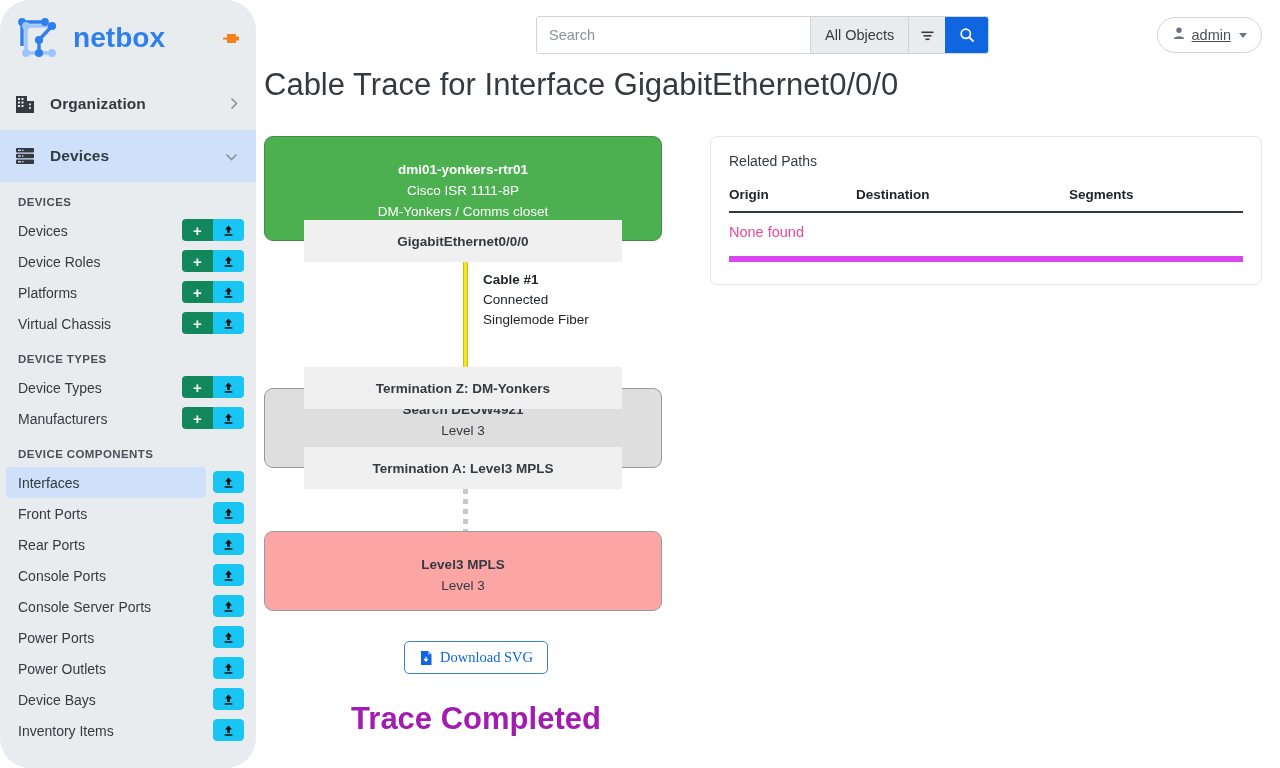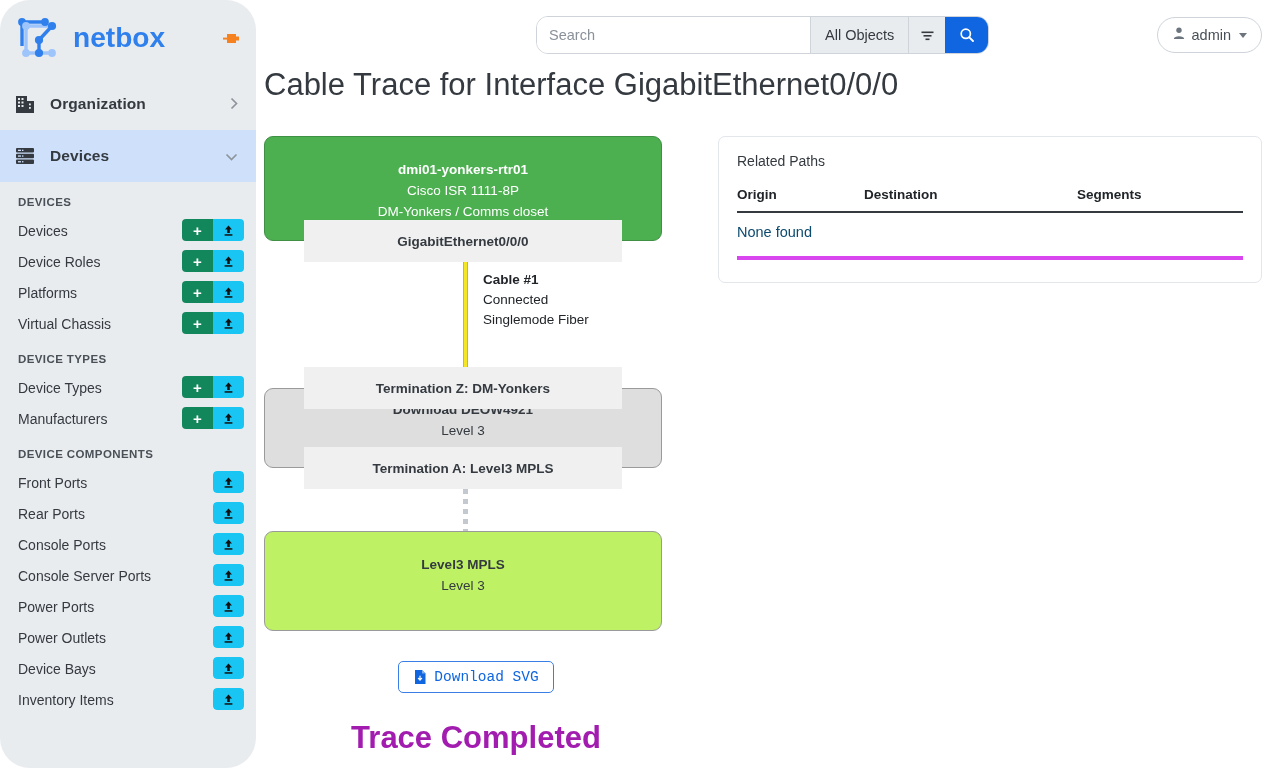--- a/index.html
+++ b/index.html
@@ -98,7 +98,7 @@
   }
   .search-wrap {
     display: flex; align-items: stretch; height: 38px;
-    border: 1px solid #ced4da; border-radius: 12px; overflow: hidden;
+    border: 1px solid #ced4da; border-radius: 3px; overflow: hidden;
     margin-left: 262px;
   }
   .search-input {

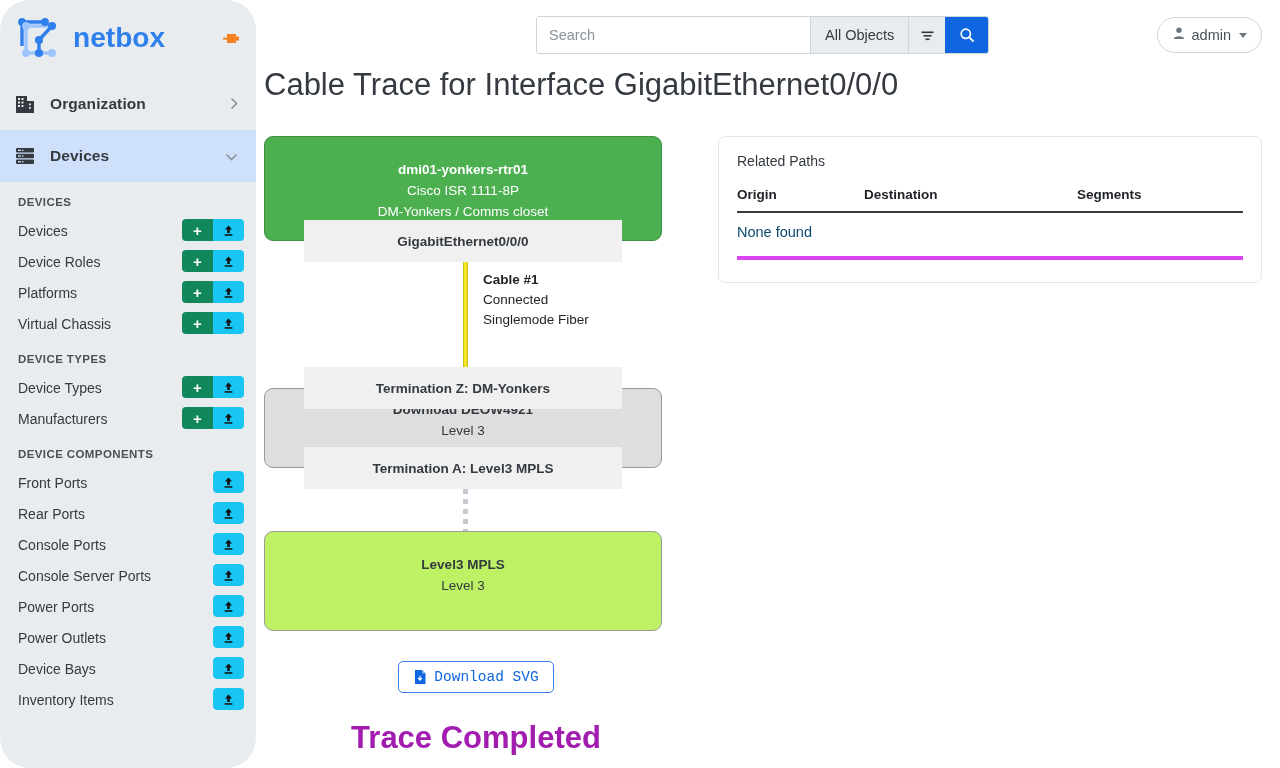--- a/index.html
+++ b/index.html
@@ -134,7 +134,7 @@
     display: flex; align-items: center; justify-content: center; gap: 6px;
     padding: 0 14px; cursor: pointer;
   }
-  .user-btn .u-label { font-size: 14.5px; color: #495057; }
+  .user-btn .u-label { font-size: 14.5px; color: #495057; text-decoration: underline; }
   .user-btn .caret {
     width:0;height:0;border-left:4.5px solid transparent;
     border-right:4.5px solid transparent;border-top:5px solid #6c757d;

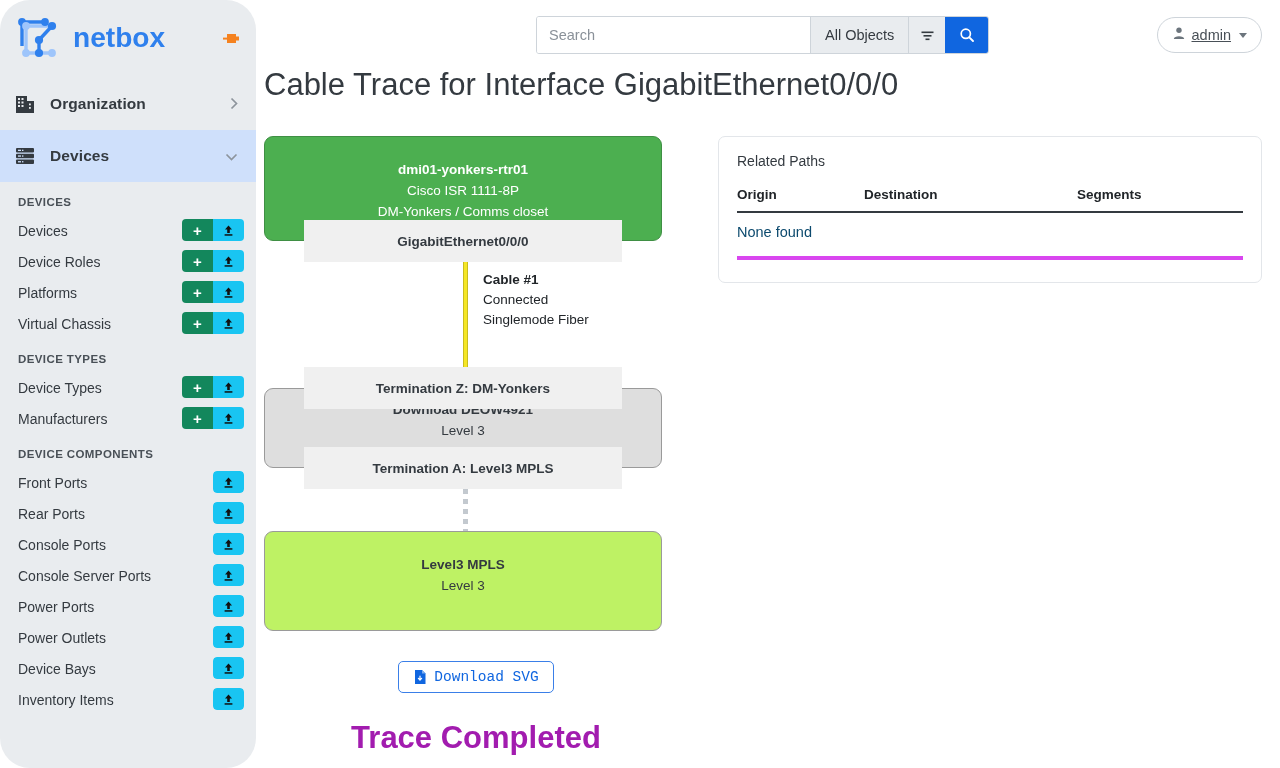--- a/index.html
+++ b/index.html
@@ -150,7 +150,7 @@
   }
 
   .content {
-    display: flex; gap: 8px; padding: 0 18px 0 8px;
+    display: flex; gap: 0; padding: 0 18px 0 8px;
     margin-top: 33px;
   }
   .left-col { width: 424px; min-width: 424px; position: relative; }

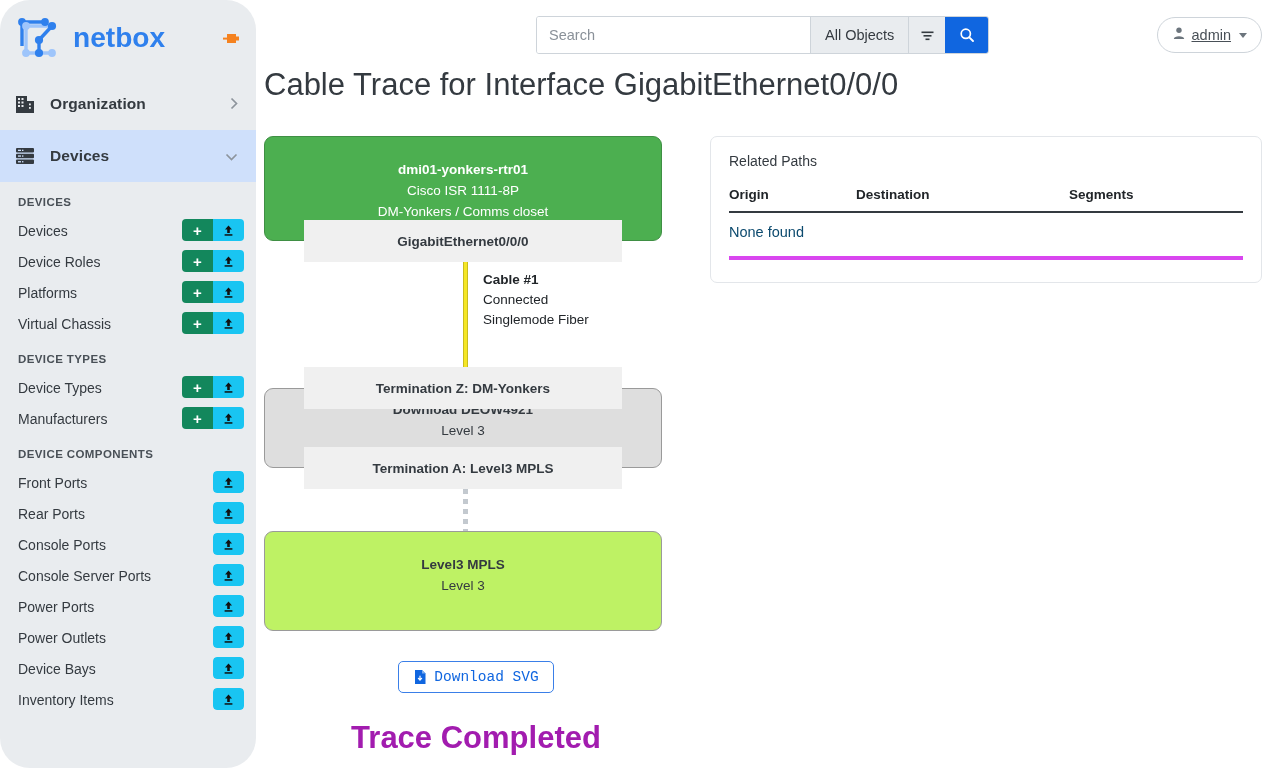--- a/index.html
+++ b/index.html
@@ -249,8 +249,8 @@
   table.rp th.c-origin { width: 127px; margin-left: 48px; }
   table.rp th.c-dest   { width: 213px; }
   table.rp td {
-    font-size: 14.5px; color: #0c4a6e; padding: 11px 0 16px 0;
-    border-bottom: 4px solid #d946ef;
+    font-size: 14.5px; color: #ec4899; padding: 11px 0 16px 0;
+    border-bottom: 6px solid #d946ef;
   }
 </style>
 </head>

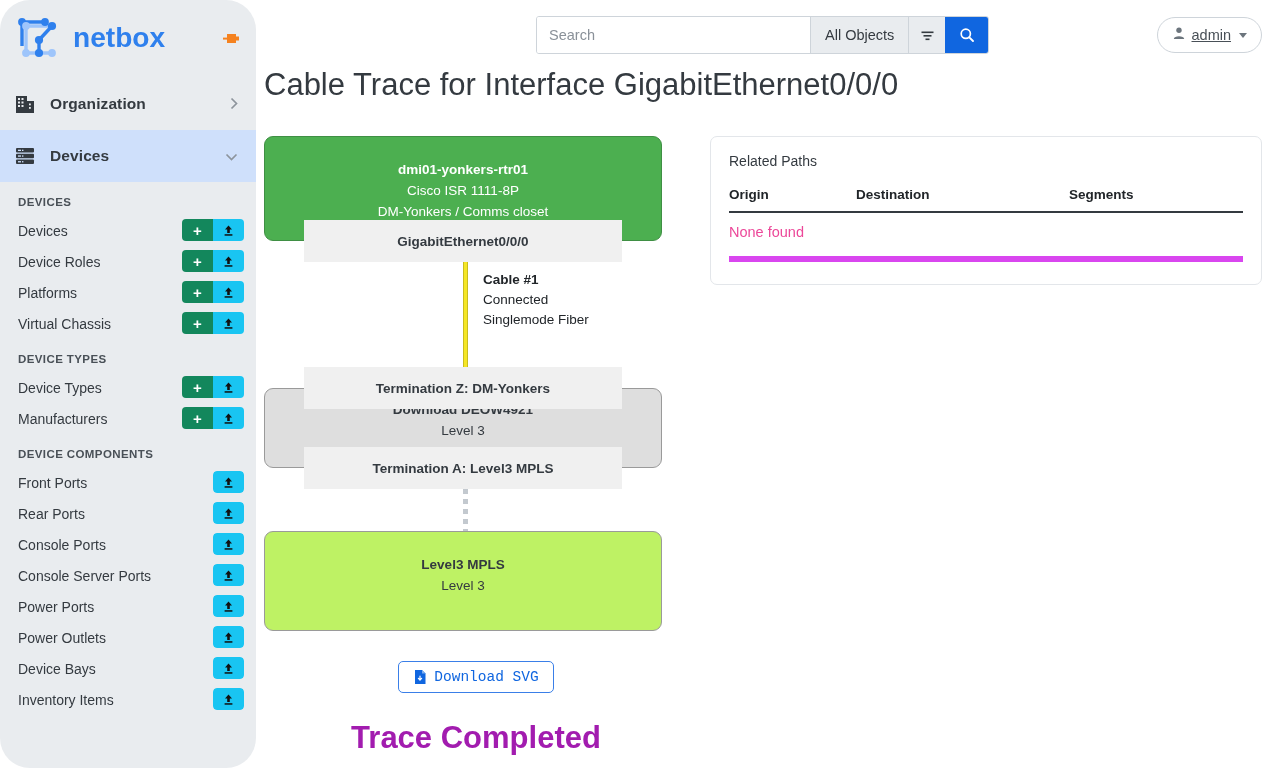--- a/index.html
+++ b/index.html
@@ -597,7 +597,7 @@
           </div>
 
           <div class="node node-circuit overlap-up">
-            <div class="n-title">Download DEOW4921</div>
+            <div class="n-title">Search DEOW4921</div>
             <div class="n-sub">Level 3</div>
           </div>
 

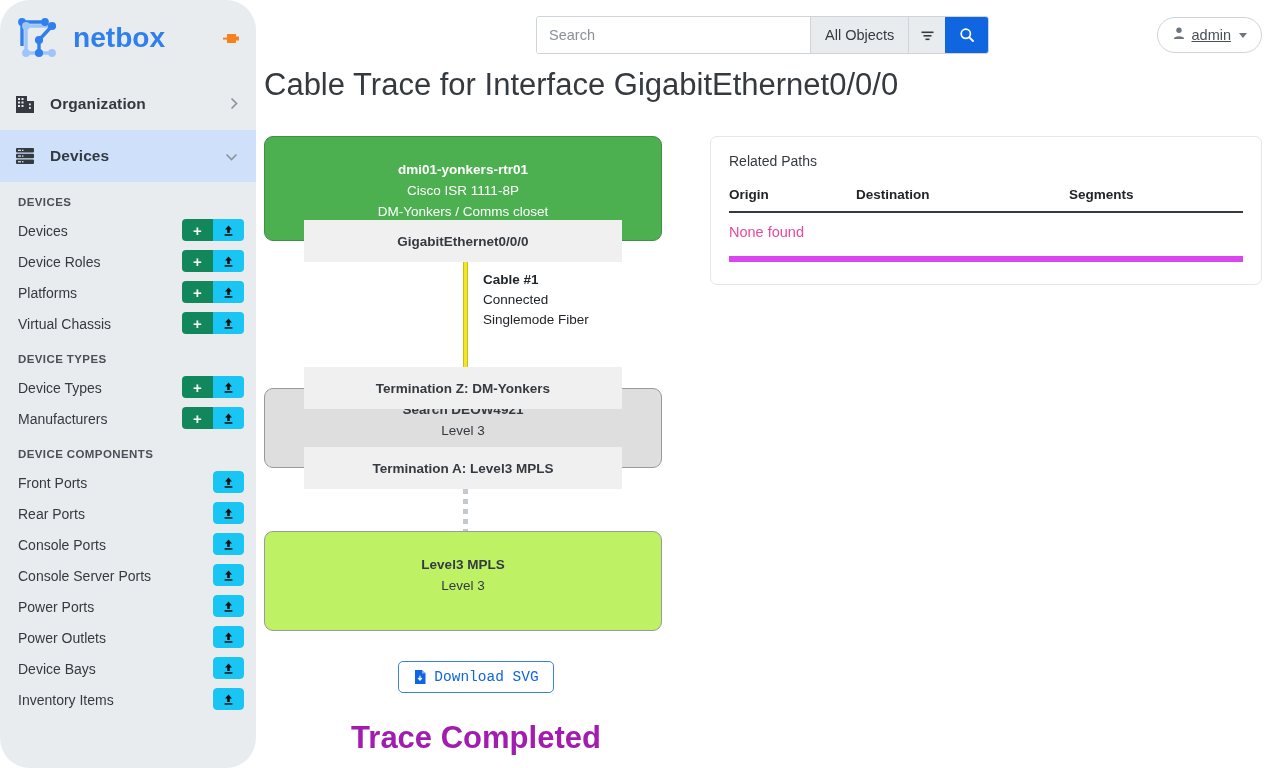--- a/index.html
+++ b/index.html
@@ -440,6 +440,17 @@
     </div>
 
     <div class="sec-title">DEVICE COMPONENTS</div>
+    <div class="nav-item selected">
+      <span class="n-label">Interfaces</span>
+      <span class="btn-pair single" style="right:-38px;">
+        <span class="btn-imp">
+          <svg class="ico-up" viewBox="0 0 13 13" xmlns="http://www.w3.org/2000/svg">
+              <path d="M6.5 1.5 L10 5.5 L7.8 5.5 L7.8 9 L5.2 9 L5.2 5.5 L3 5.5 Z" fill="#111"></path>
+              <rect x="2.6" y="10.2" width="7.8" height="1.5" fill="#111"></rect>
+            </svg>
+        </span>
+      </span>
+    </div>
     <div class="nav-item">
       <span class="n-label">Front Ports</span>
       <span class="btn-pair single">

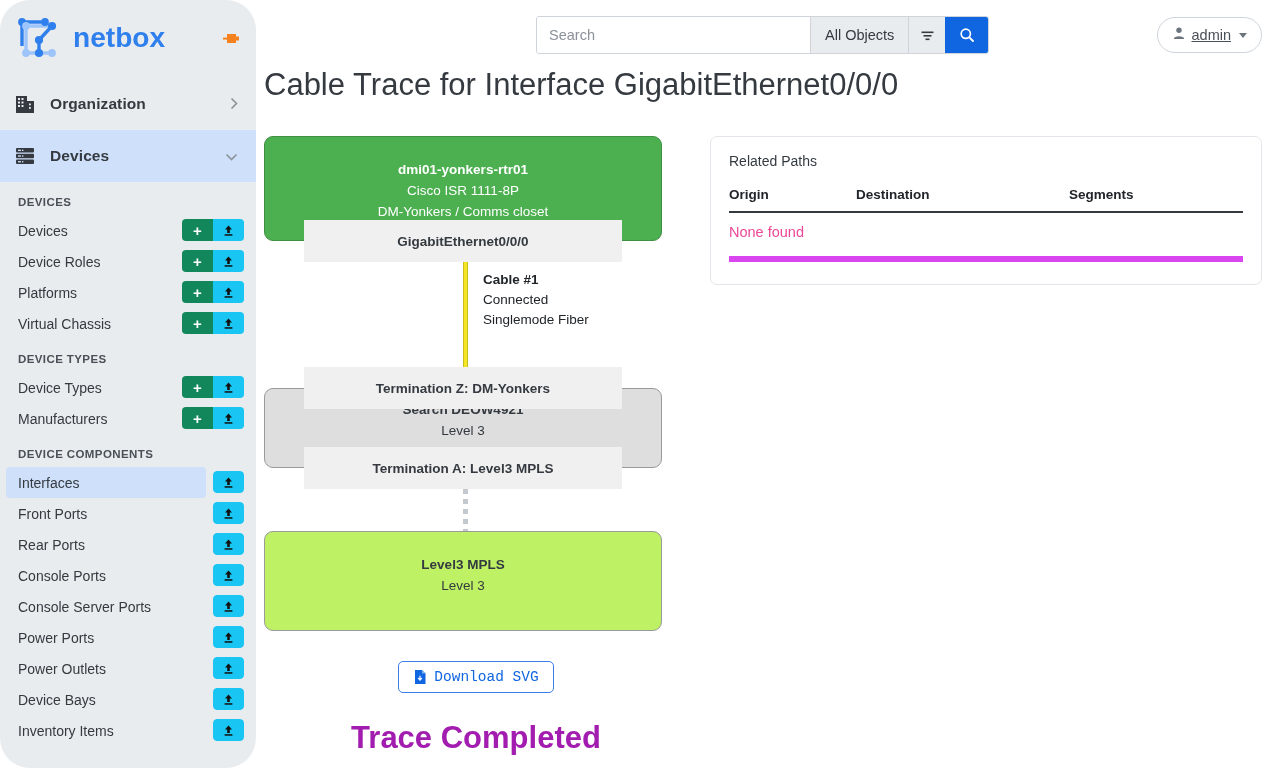--- a/index.html
+++ b/index.html
@@ -185,8 +185,8 @@
     position: relative; z-index: 1;
   }
   .node-provider {
-    background: #bef264; color: #343a40; border-color: #9a9a9a;
-    height: 100px; padding-top: 22px;
+    background: #fca5a5; color: #343a40; border-color: #9a9a9a;
+    height: 80px; padding-top: 22px;
   }
 
   .overlap-up   { margin-top: -21px; }

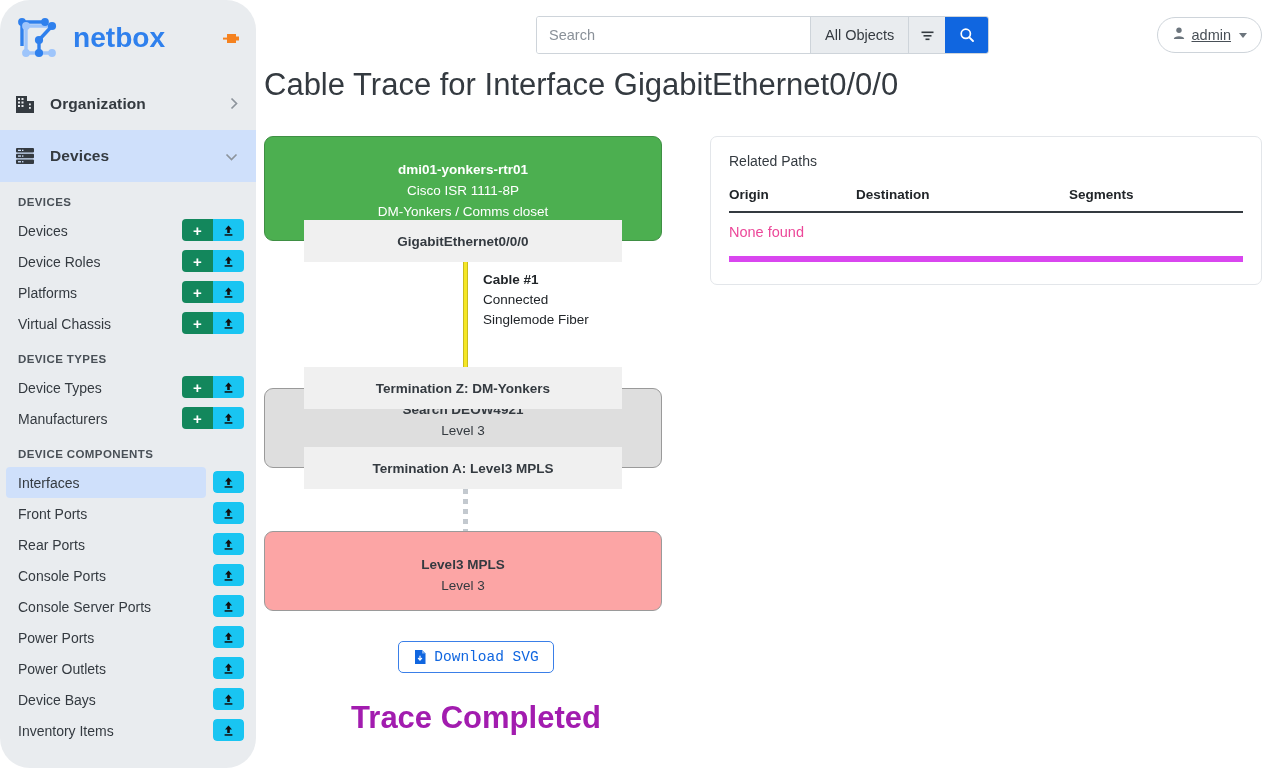--- a/index.html
+++ b/index.html
@@ -223,7 +223,7 @@
     border: 1px solid #3a7fe8; border-radius: 5px;
     background: #fff; color: #1066e0;
     font-size: 14.5px; padding: 7px 14px; cursor: pointer;
-    font-family: Liberation Mono, monospace;
+    font-family: Liberation Serif, serif;
   }
   .dl-btn .f-ico { width: 14px; height: 16px; display:block; }
 

